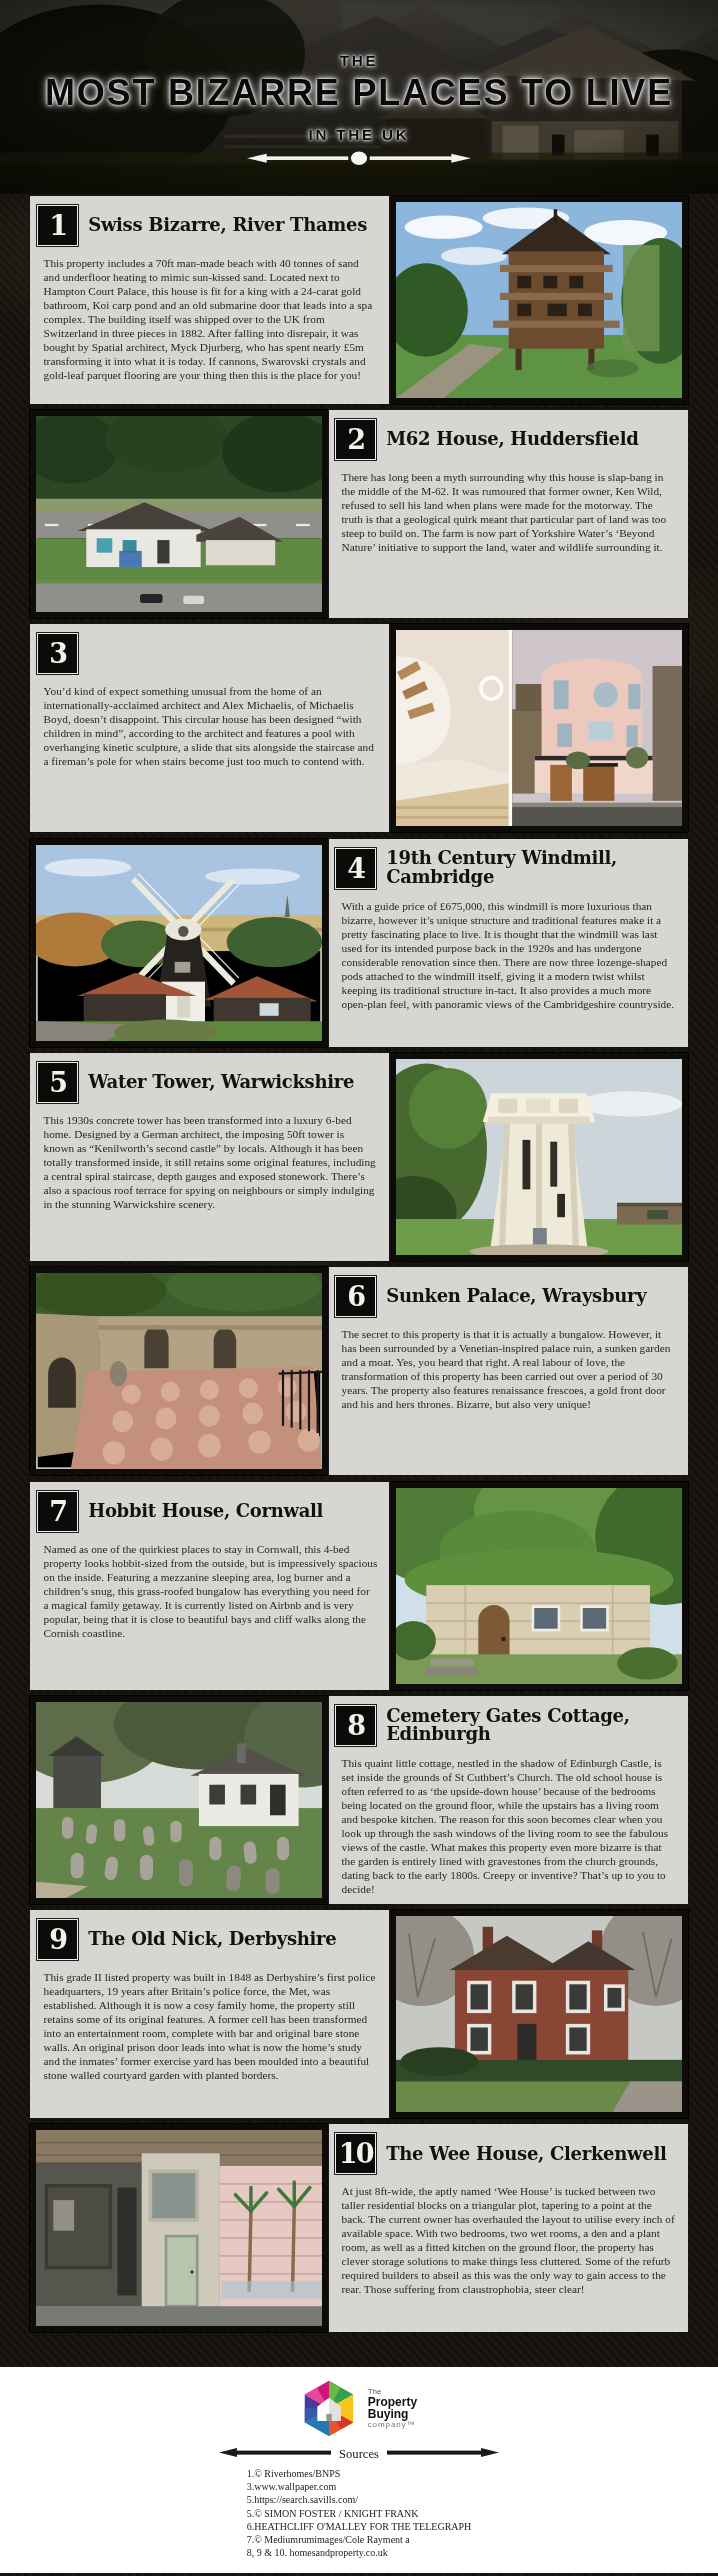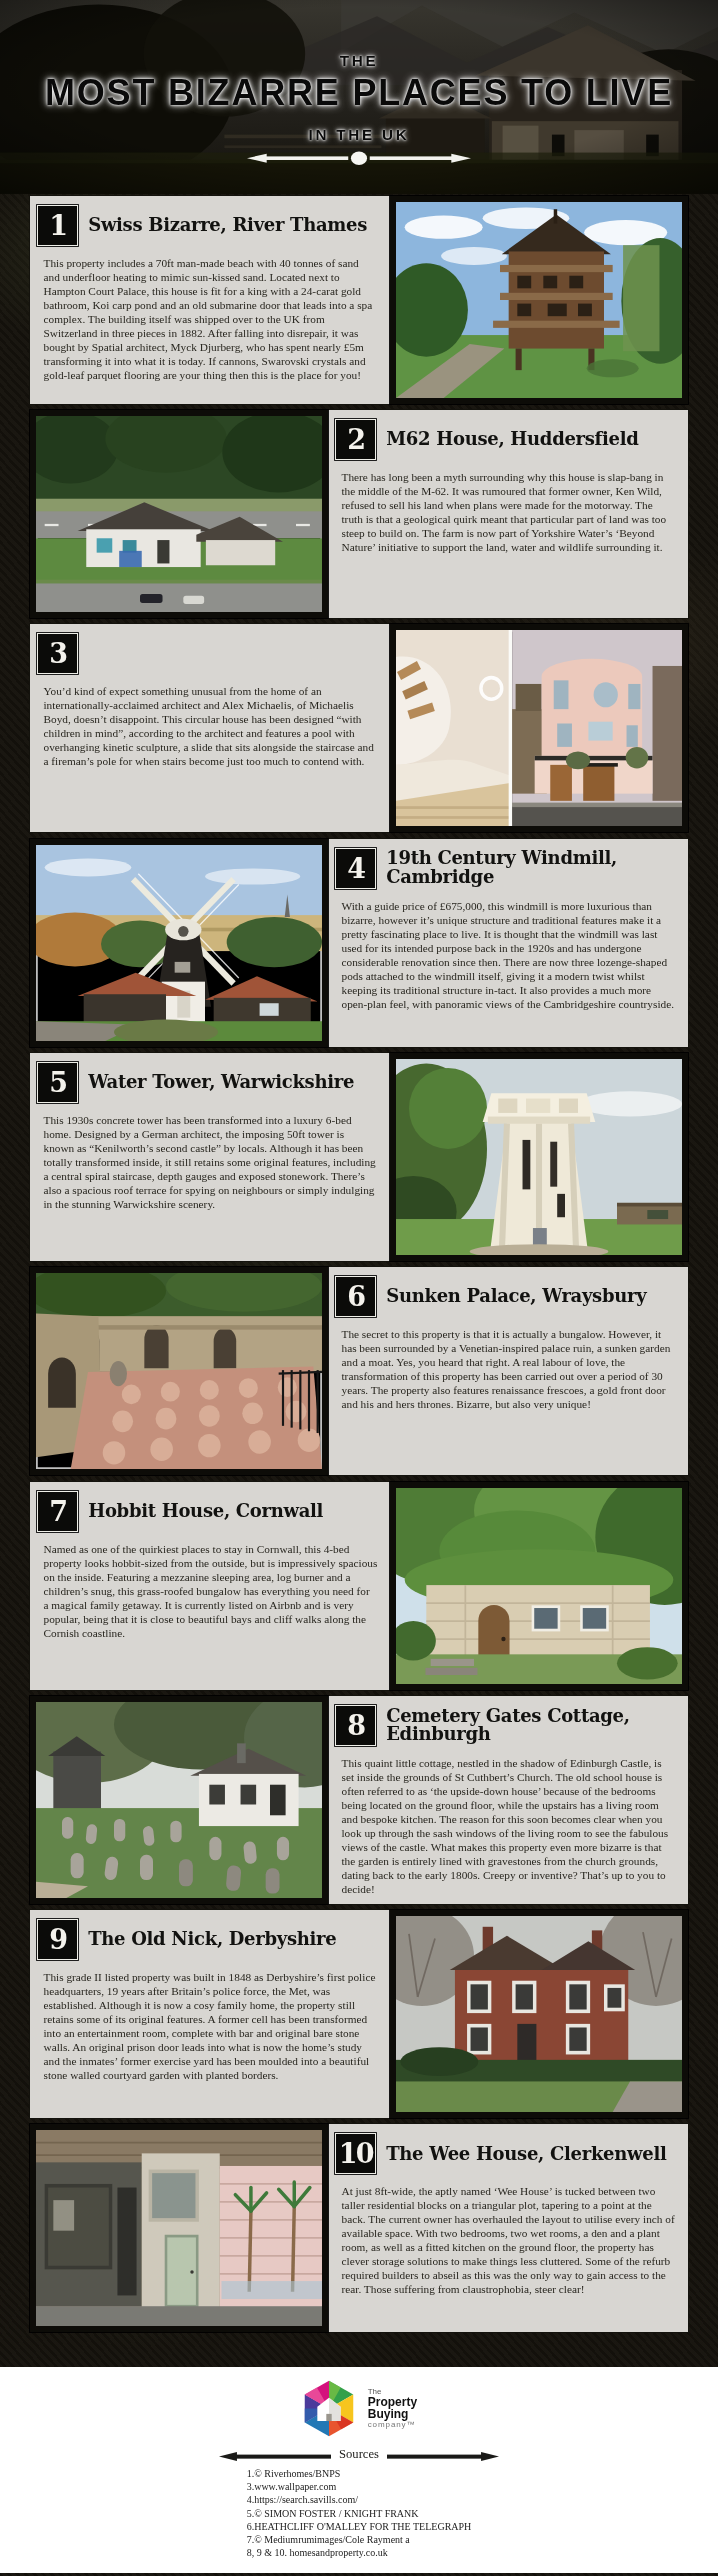--- a/index.html
+++ b/index.html
@@ -62,7 +62,7 @@
   .lt1{font-size:8px;color:#555;}
   .lt2,.lt3{font-size:12px;font-weight:bold;line-height:1.02;}
   .lt4{font-size:8px;color:#777;letter-spacing:0.9px;}
-  .src-row{display:flex;align-items:flex-end;justify-content:center;gap:8px;margin-top:8px;}
+  .src-row{display:flex;align-items:flex-start;justify-content:center;gap:8px;margin-top:8px;}
   .src-title{font-size:12.6px;color:#1c1c1a;font-family:"Liberation Serif",serif;}
   .src-list{
     margin:5.4px auto 0 auto;width:fit-content;text-align:left;

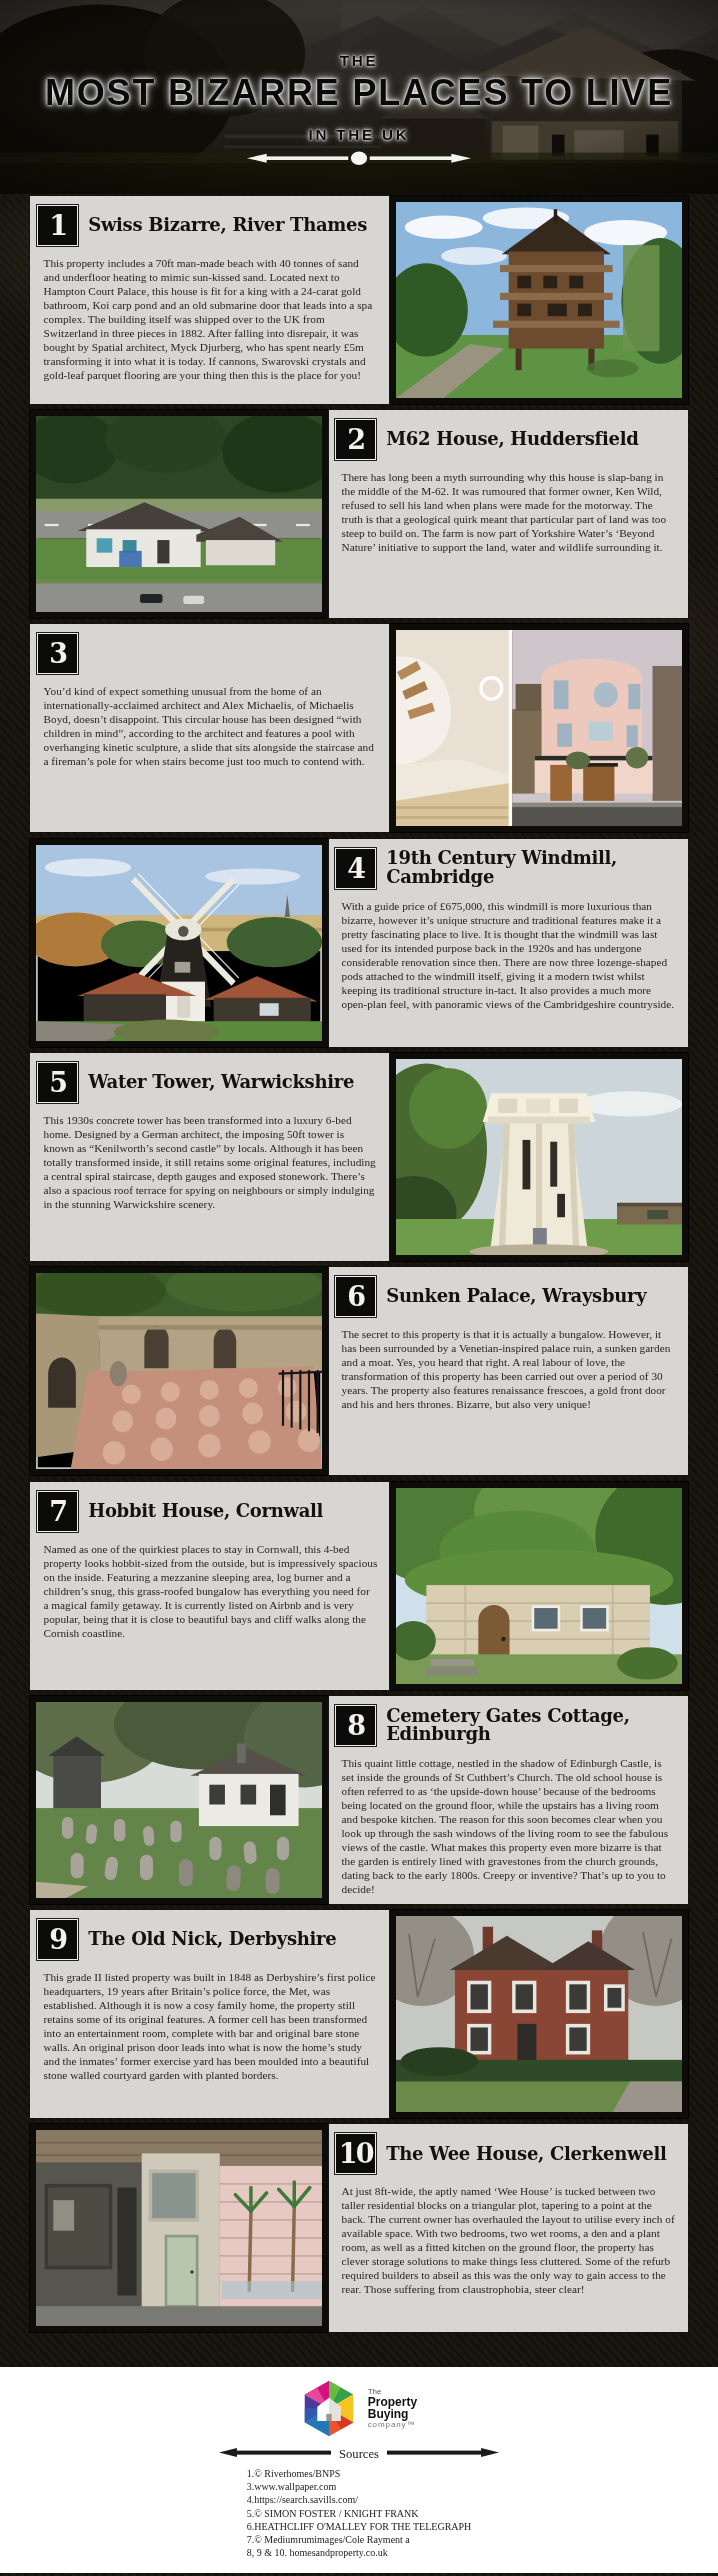--- a/index.html
+++ b/index.html
@@ -606,7 +606,7 @@
   <div class="src-list">
     <div>1.© Riverhomes/BNPS</div>
     <div>3.www.wallpaper.com</div>
-    <div>4.https://search.savills.com/</div>
+    <div>5.https://search.savills.com/</div>
     <div>5.© SIMON FOSTER / KNIGHT FRANK</div>
     <div>6.HEATHCLIFF O'MALLEY FOR THE TELEGRAPH</div>
     <div>7.© Mediumrumimages/Cole Rayment a</div>

